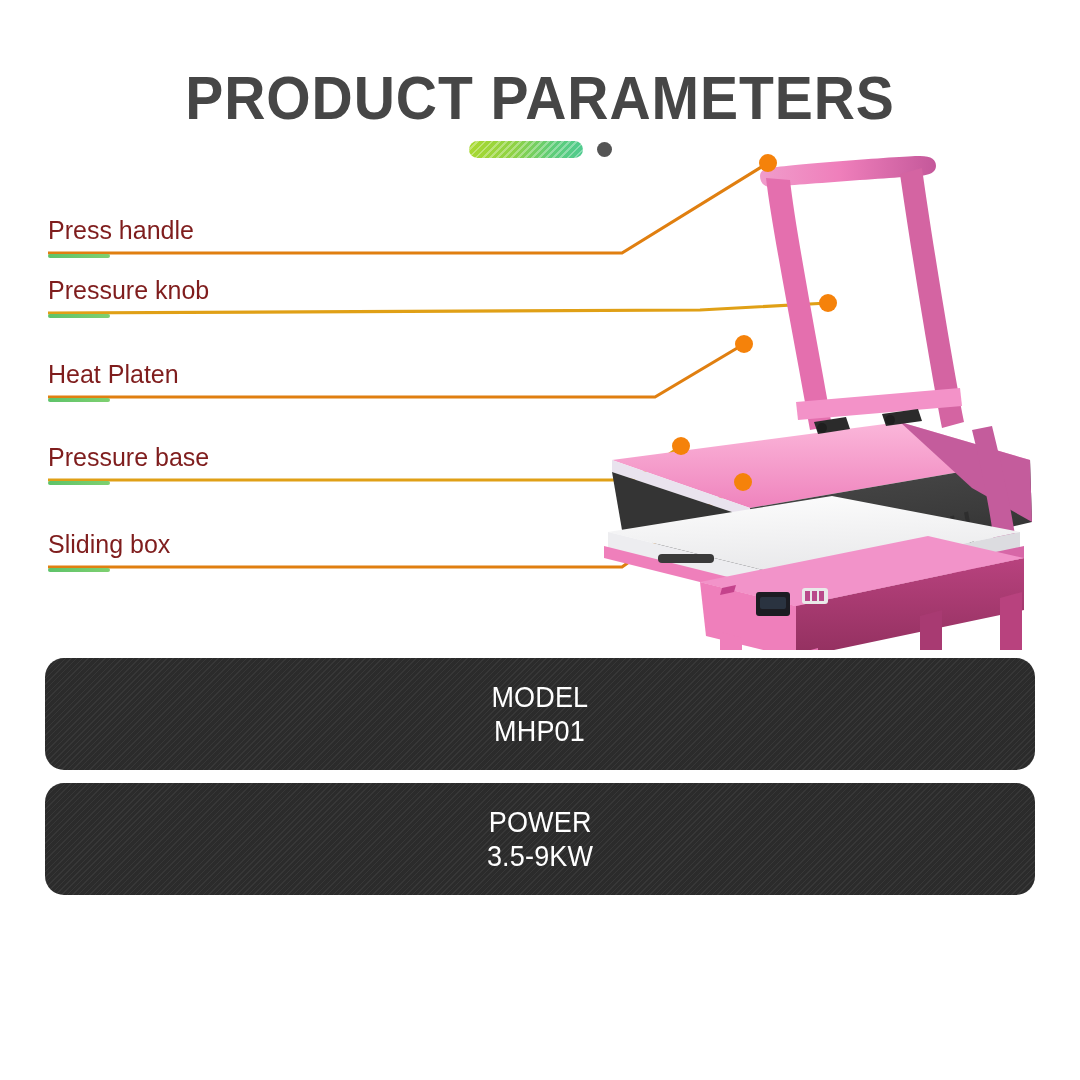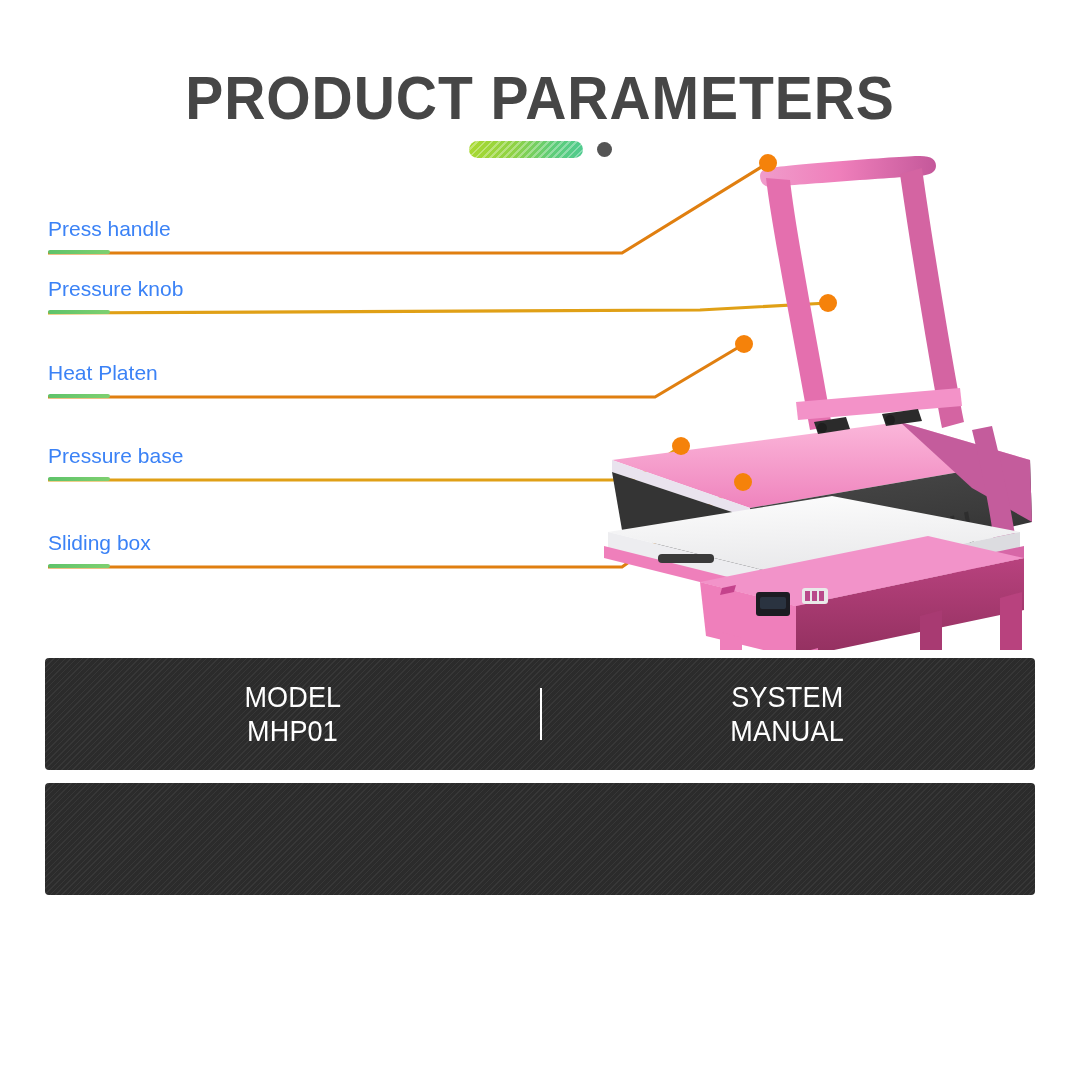--- a/index.html
+++ b/index.html
@@ -39,7 +39,7 @@
   .callouts { position: absolute; left: 0; top: 0; width: 1080px; height: 640px; }
   .callout { position: absolute; left: 48px; }
   .callout-text {
-    font-size: 21px; color: #3b82f6; font-weight: normal;
+    font-size: 25px; color: #7f1d1d; font-weight: normal;
     line-height: 1; white-space: nowrap;
   }
   .callout-rule {

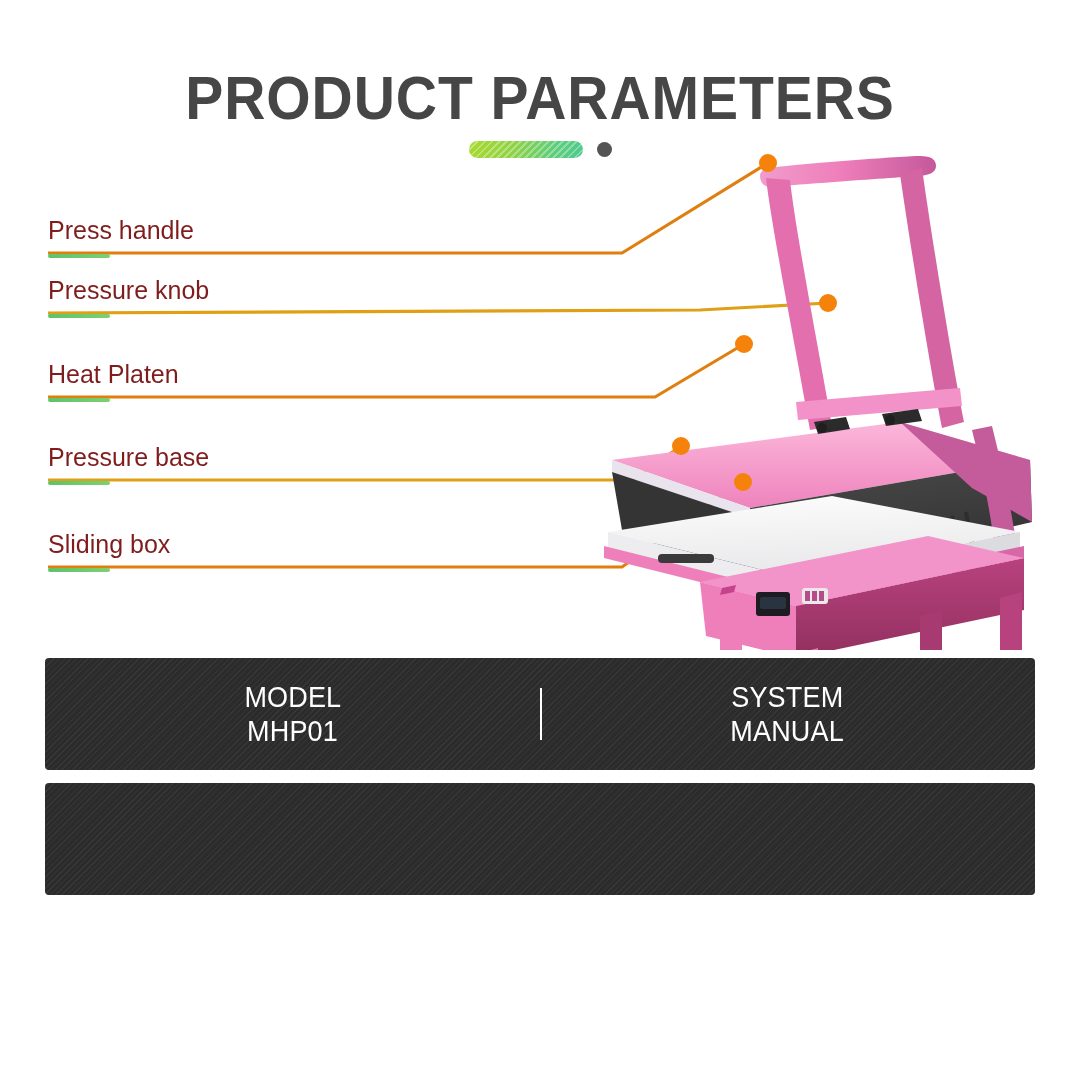--- a/index.html
+++ b/index.html
@@ -60,7 +60,7 @@
     position: relative;
     height: 112px;
     margin-bottom: 13px;
-    border-radius: 4px;
+    border-radius: 19px;
     background-color: #2e2e2e;
     background-image:
       repeating-linear-gradient(-45deg,

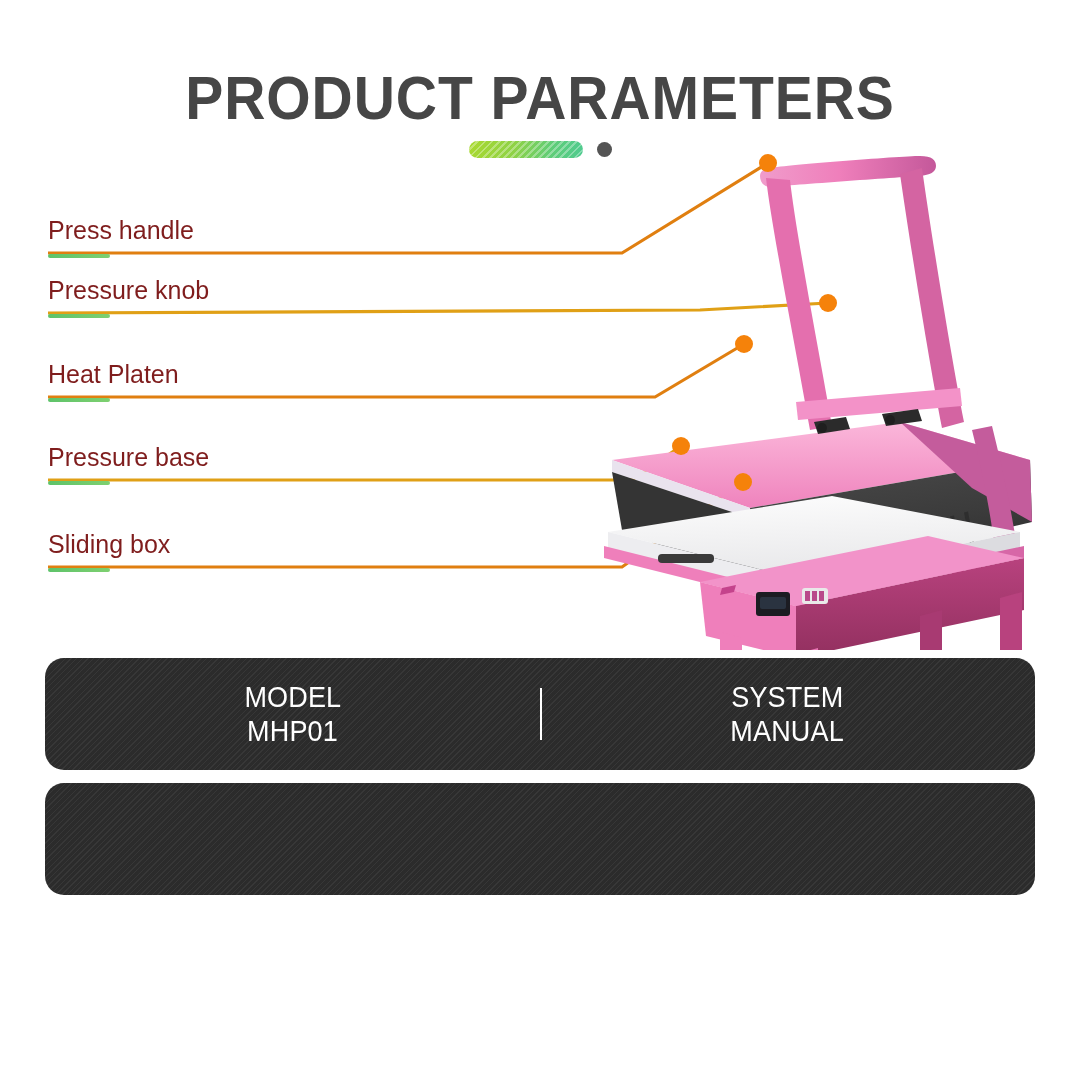--- a/index.html
+++ b/index.html
@@ -280,10 +280,6 @@
         <div class="spec-k">MODEL</div>
         <div class="spec-v">MHP01</div>
       </div>
-      <div class="spec-cell">
-        <div class="spec-k">SYSTEM</div>
-        <div class="spec-v">MANUAL</div>
-      </div>
     </div>
 
     <div class="spec-row">

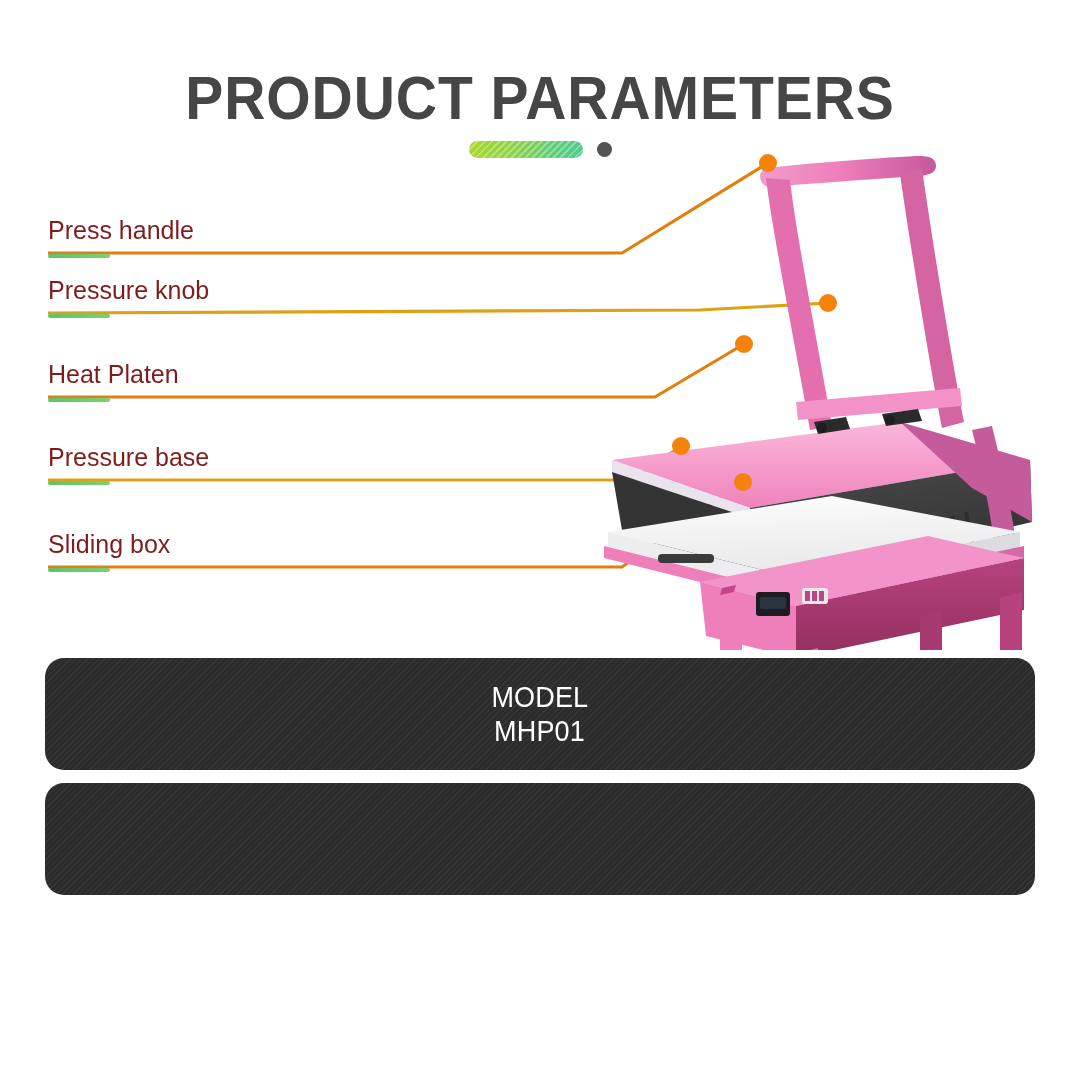--- a/index.html
+++ b/index.html
@@ -283,6 +283,10 @@
     </div>
 
     <div class="spec-row">
+      <div class="spec-cell">
+        <div class="spec-k">POWER</div>
+        <div class="spec-v">3.5-9KW</div>
+      </div>
     </div>
 
 

